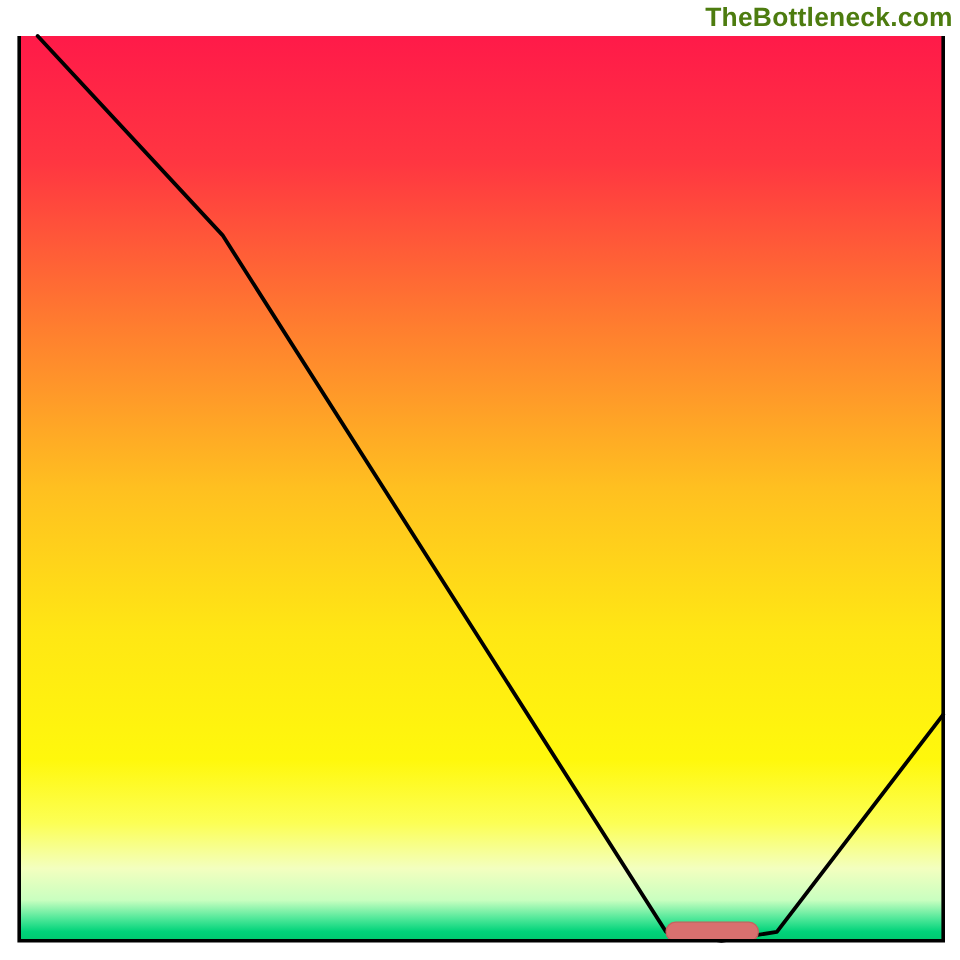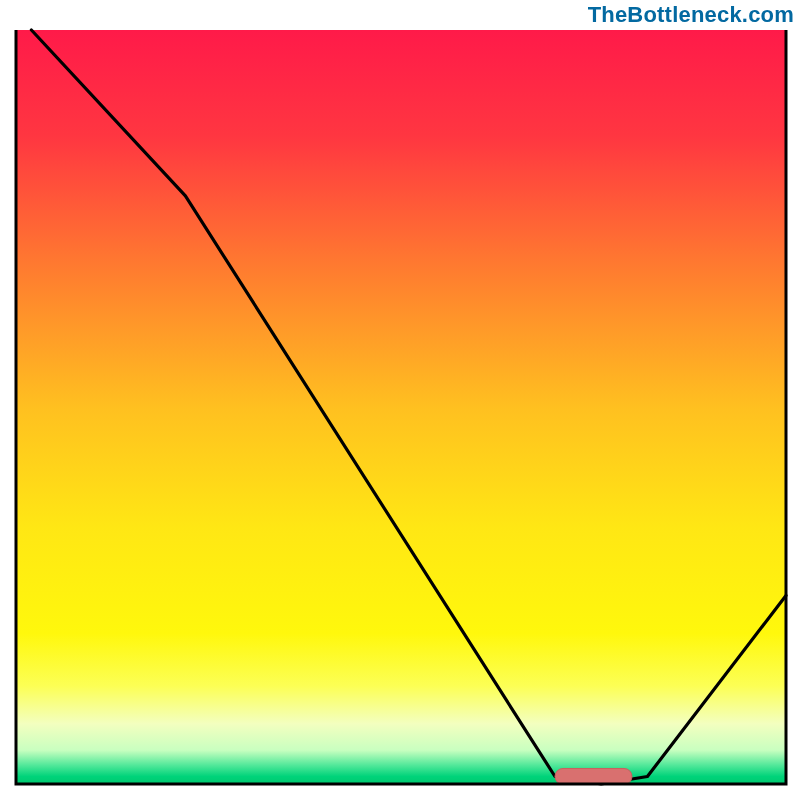--- a/index.html
+++ b/index.html
@@ -22,7 +22,7 @@
     right: 6px;
     font-size: 22px;
     font-weight: 600;
-    color: #0369a1;
+    color: #4d7c0f;
     letter-spacing: 0.2px;
   }
   svg.chart {

